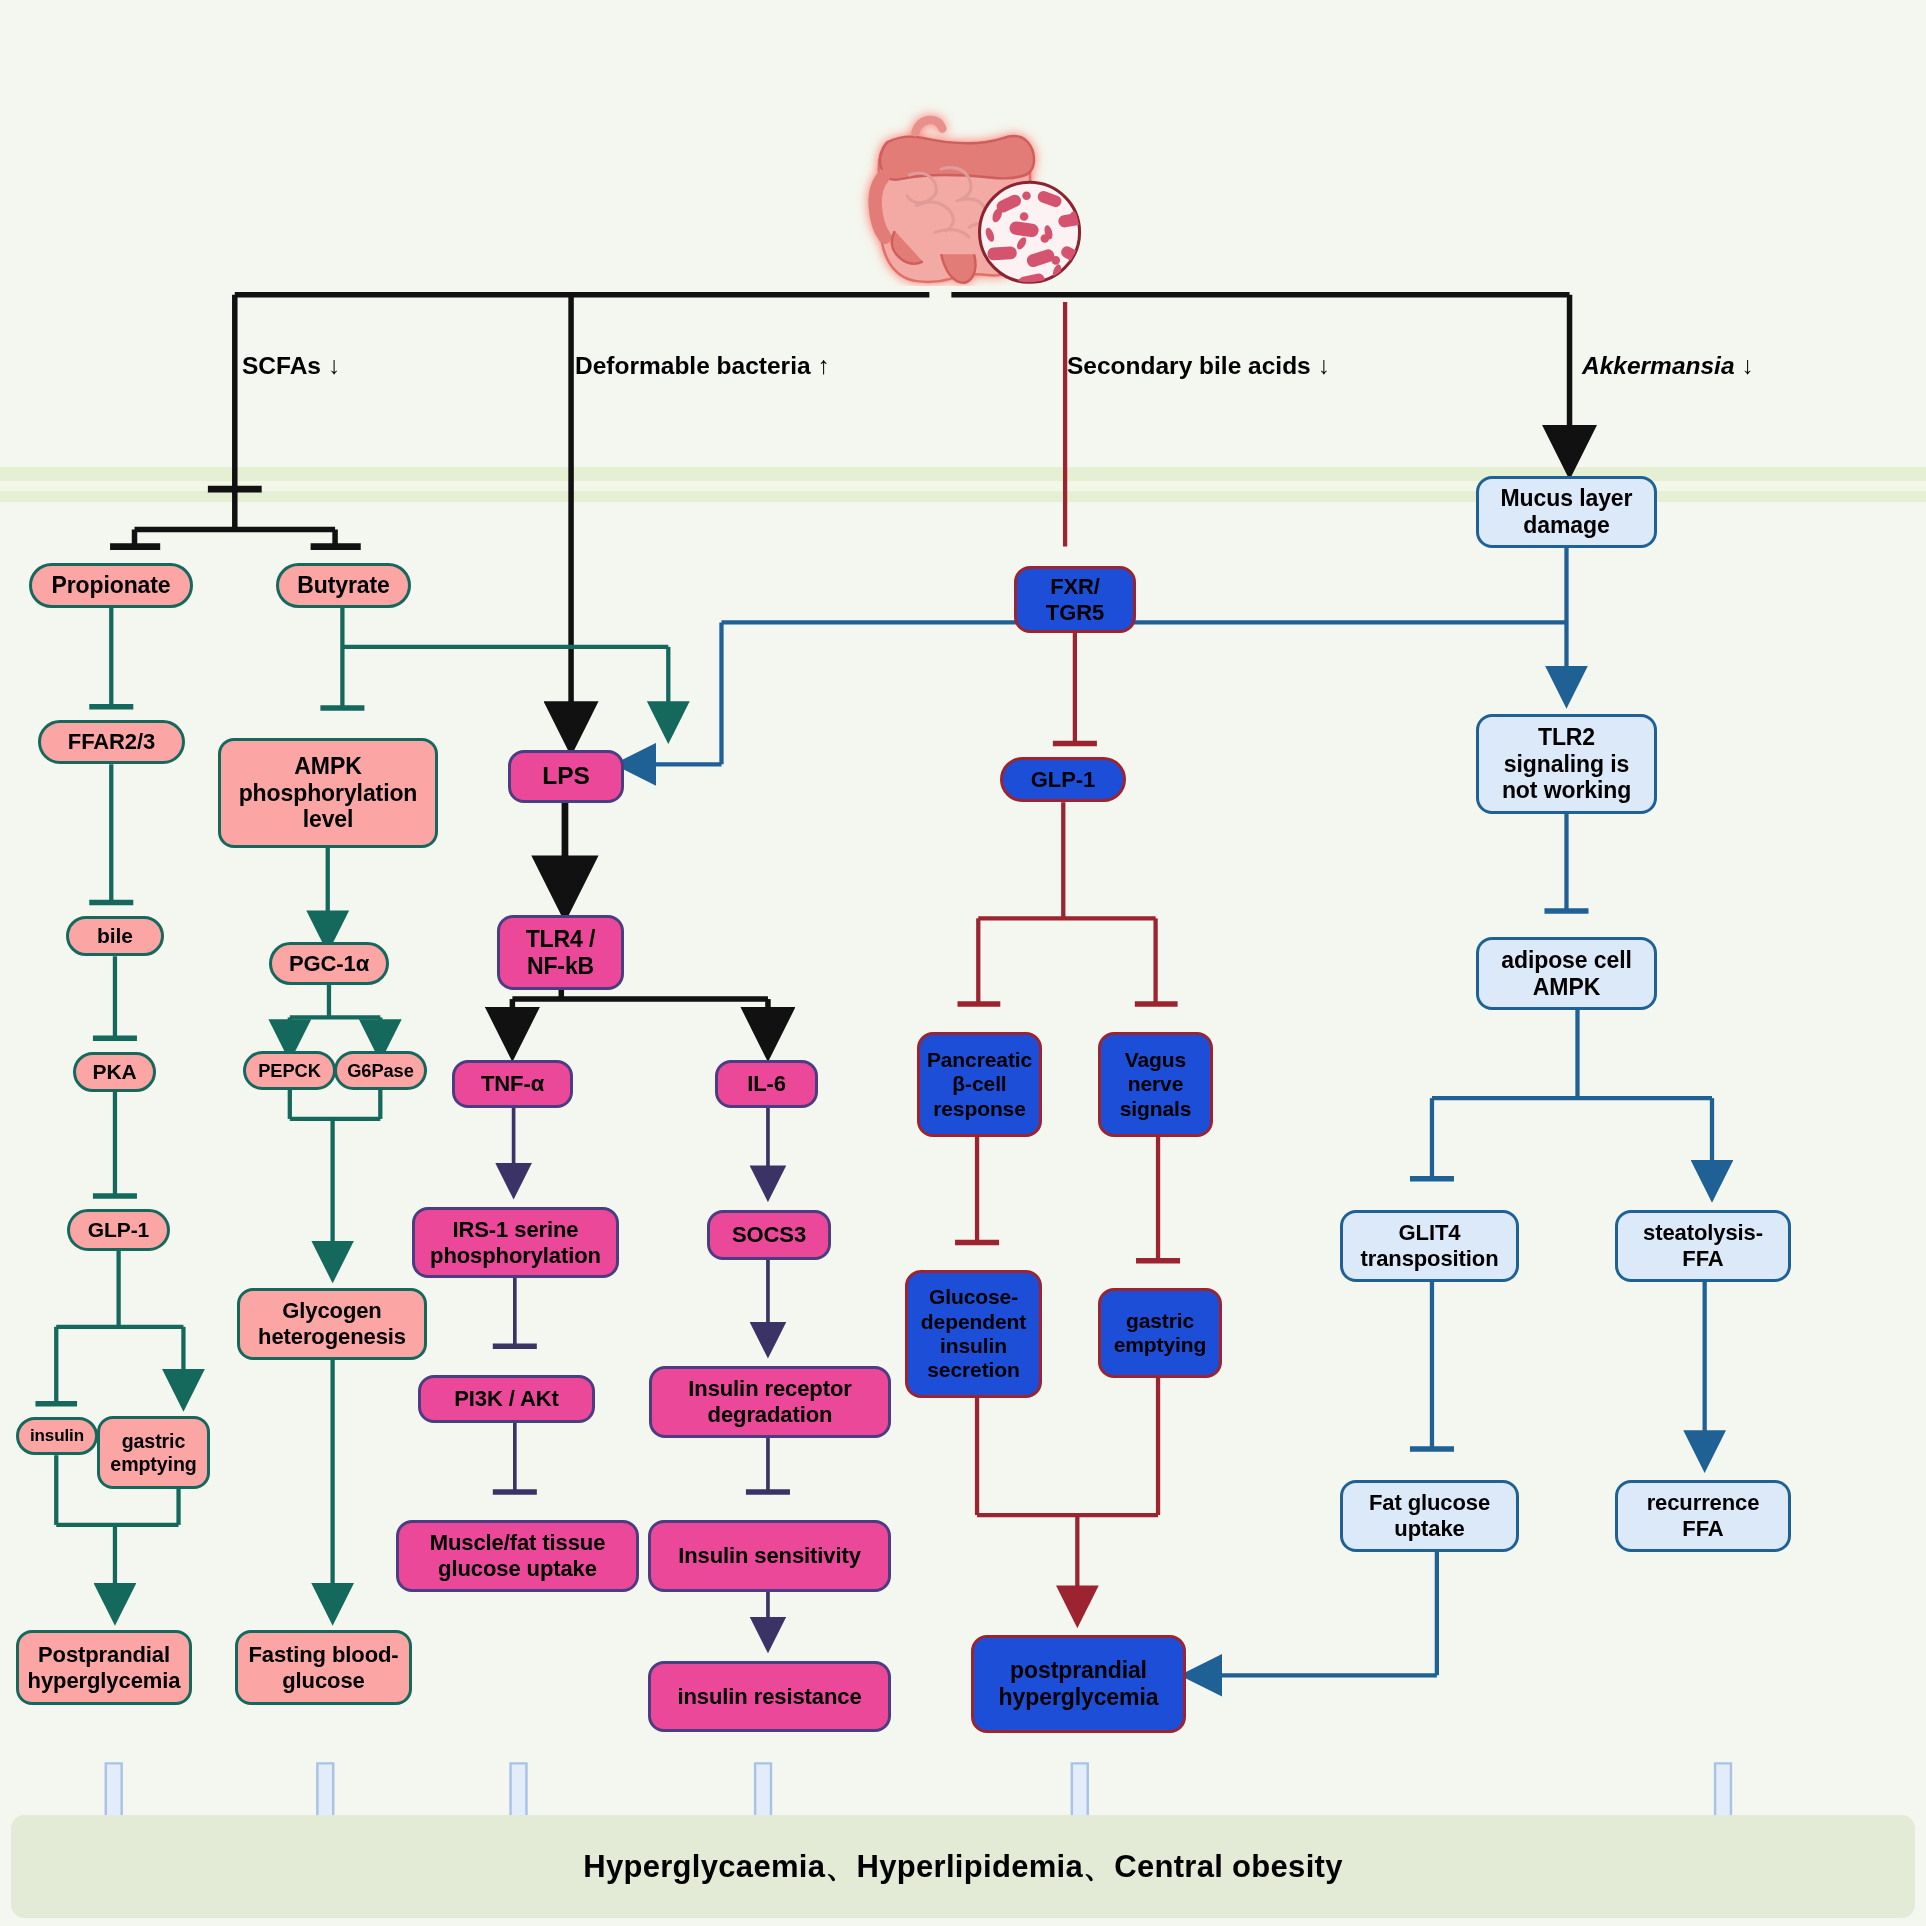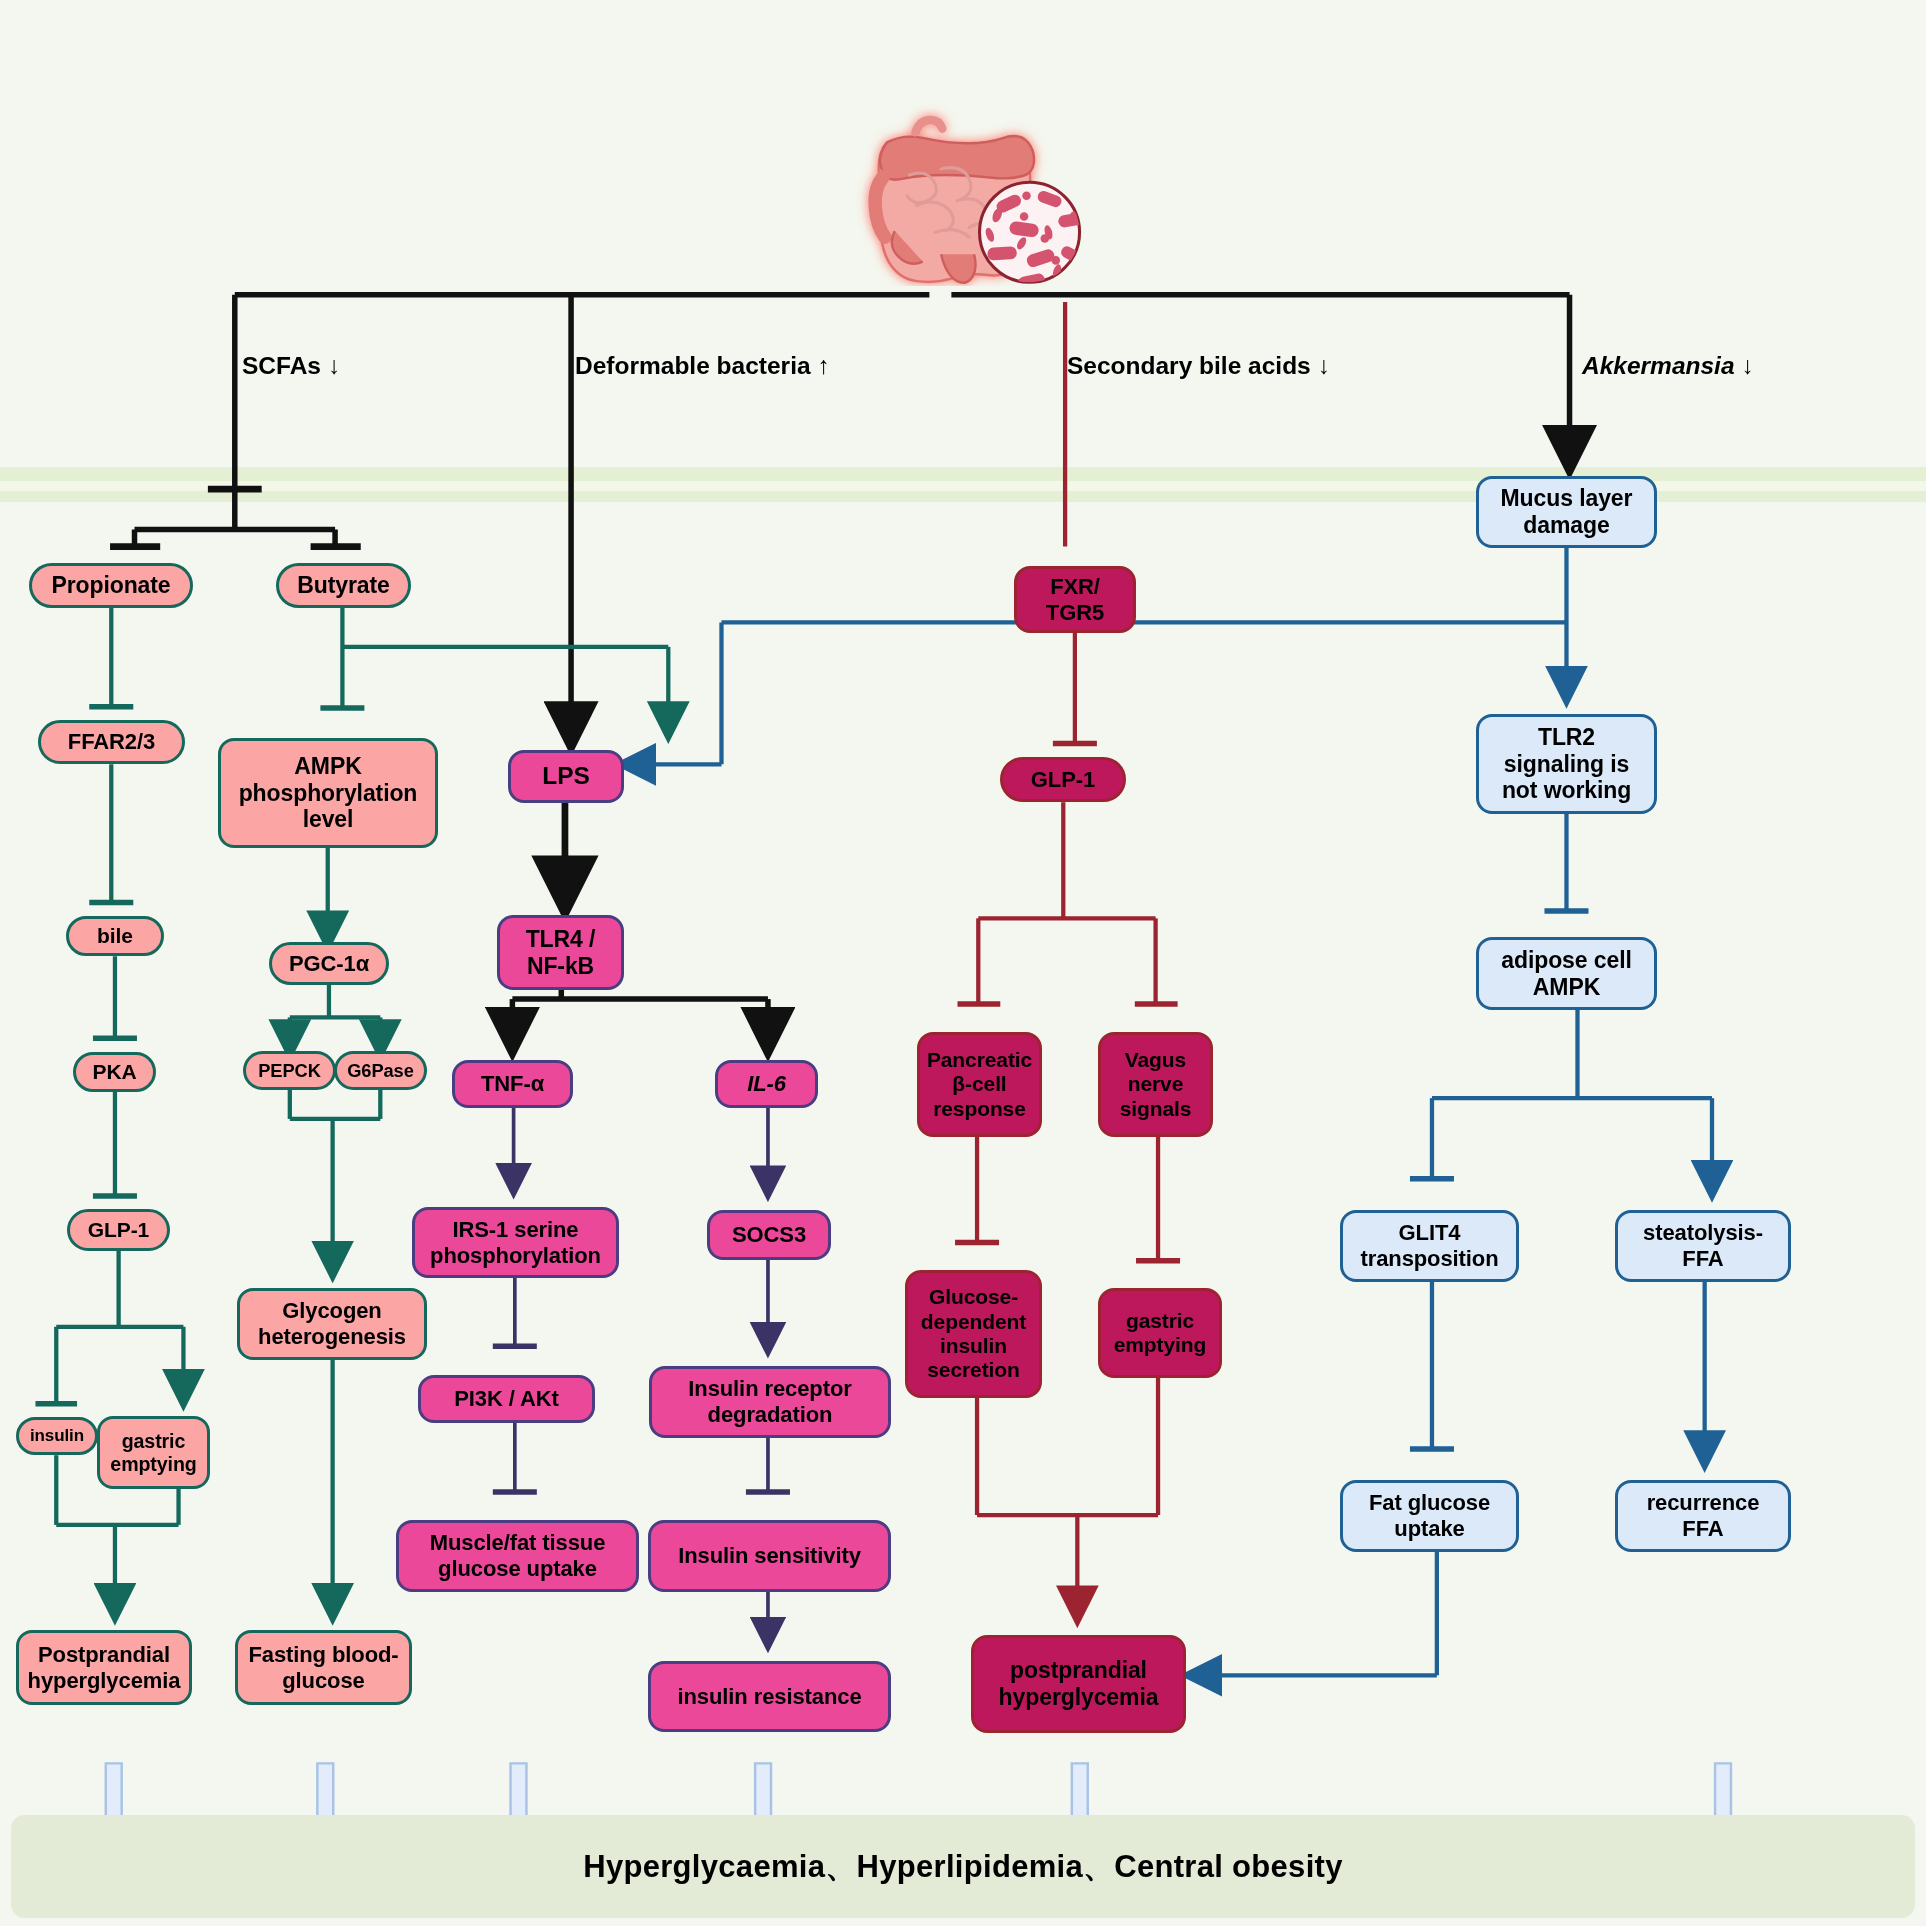--- a/index.html
+++ b/index.html
@@ -34,7 +34,7 @@
   }
   .green{background:#fca5a5;border:3.1px solid #14685c;color:#000;}
   .purple{background:#ec4899;border:3.1px solid #4a3d82;color:#000;}
-  .red{background:#be185d;border:3.1px solid #9c2430;color:#000;}
+  .red{background:#1d4ed8;border:3.1px solid #9c2430;color:#000;}
   .blue{background:#dbe9f9;border:3.1px solid #1f6195;color:#000;}
 
   .pill{border-radius:611px;}

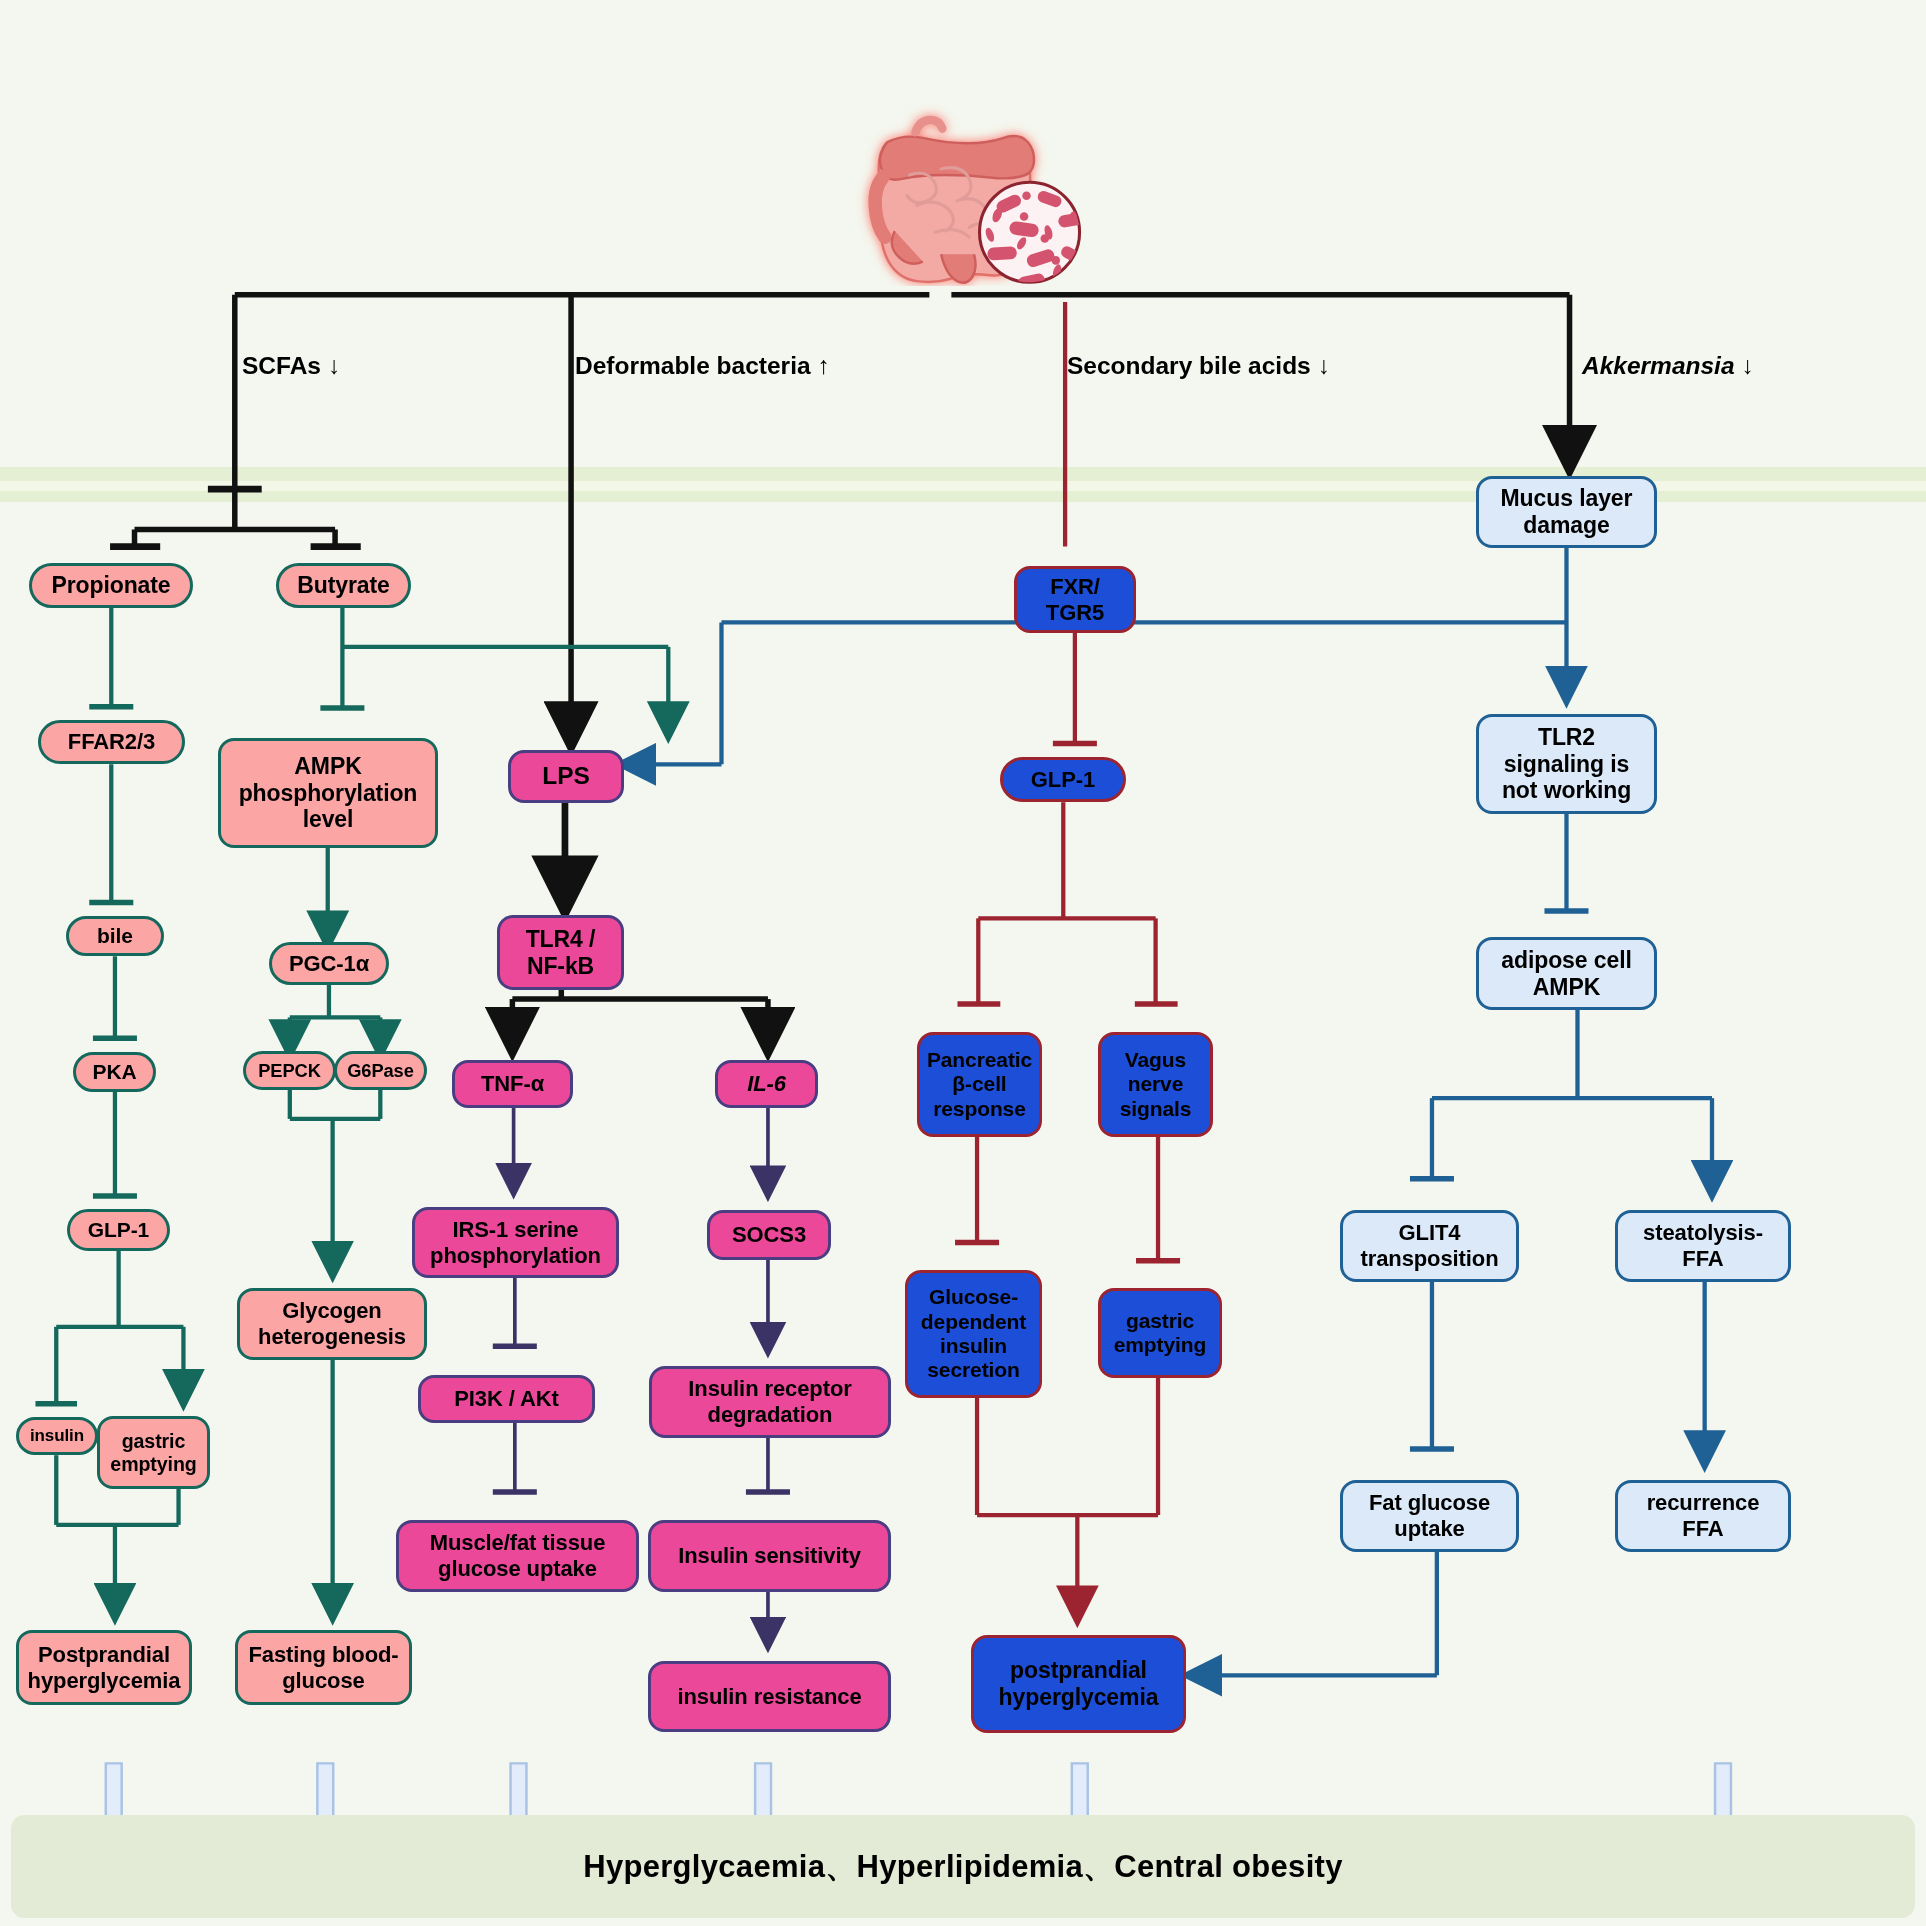--- a/index.html
+++ b/index.html
@@ -334,7 +334,7 @@
       <div class="node purple rrect" style="left: 452px; top: 1044px; width: 121px; height: 48px; font-size: 22px;">
         <span>TNF-α</span>
       </div>
-      <div class="node purple rrect" style="left: 715px; top: 1044px; width: 103px; height: 48px; font-size: 22px; font-style: italic;">
+      <div class="node purple rrect" style="left: 715px; top: 1044px; width: 103px; height: 48px; font-size: 22px;">
         <span>IL-6</span>
       </div>
       <div class="node purple rrect" style="left: 412px; top: 1191px; width: 207px; height: 71px; font-size: 22px;">

